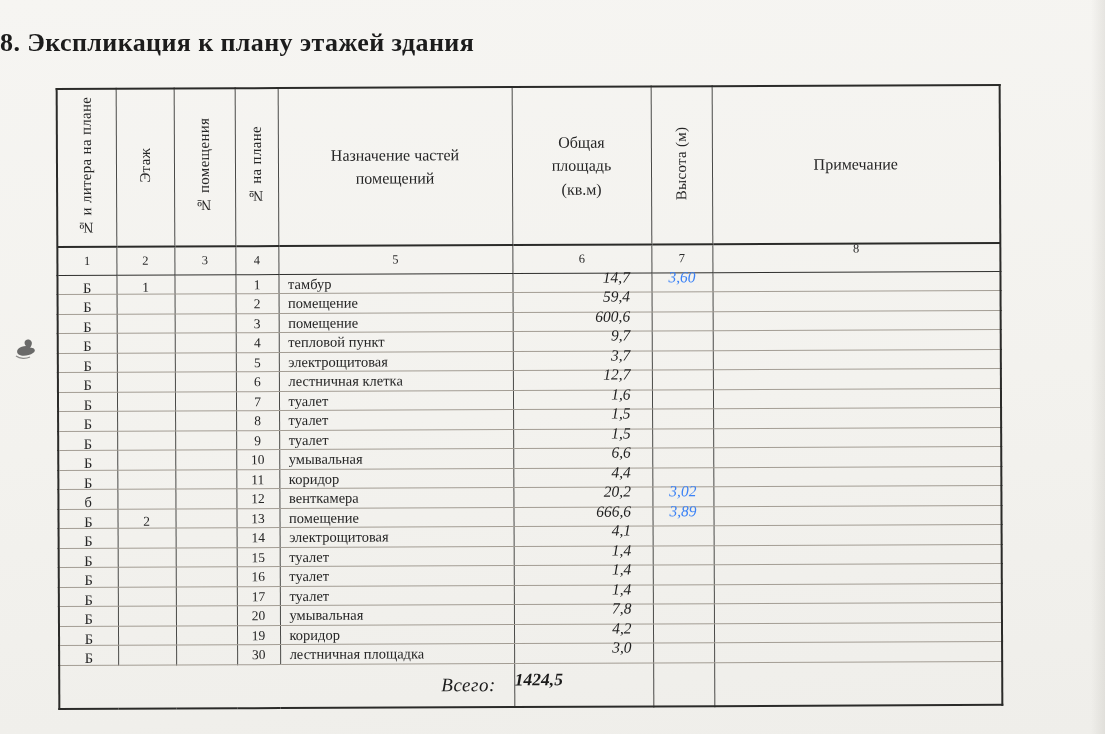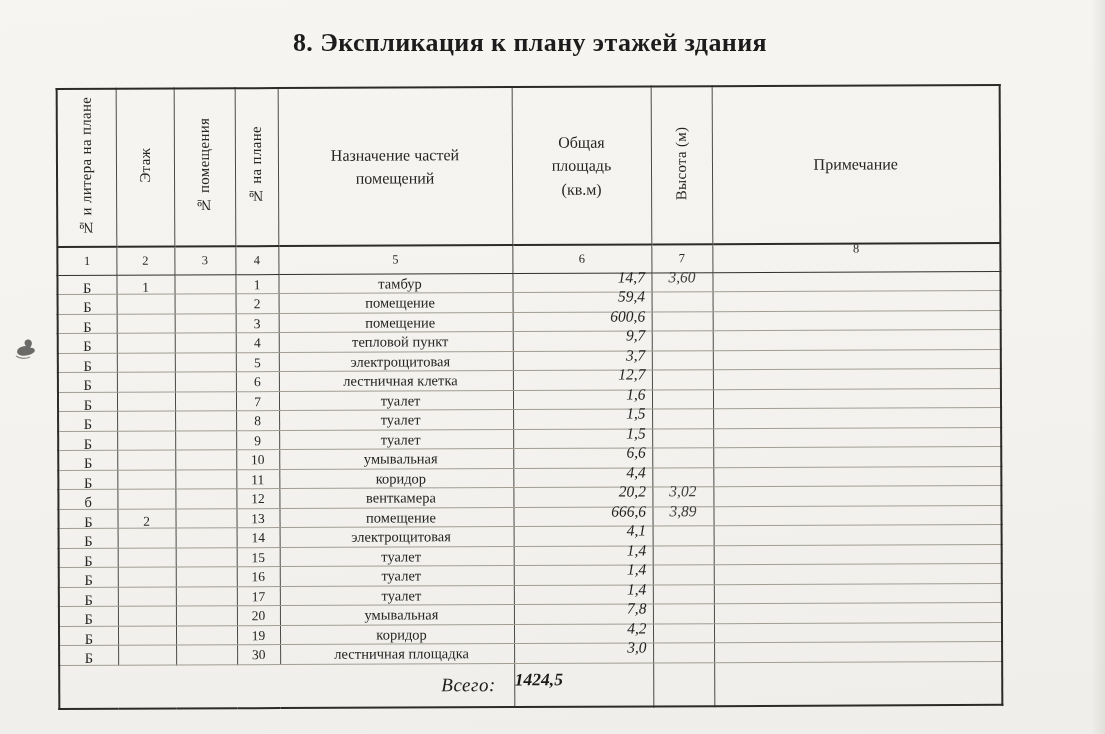--- a/index.html
+++ b/index.html
@@ -12,7 +12,6 @@
   }
   .title{
     position:absolute;top:28px;left:0;width:1060px;
-    text-align:center;
     font-size:26px;font-weight:bold;letter-spacing:.4px;
     color:#1c1c1c;
   }

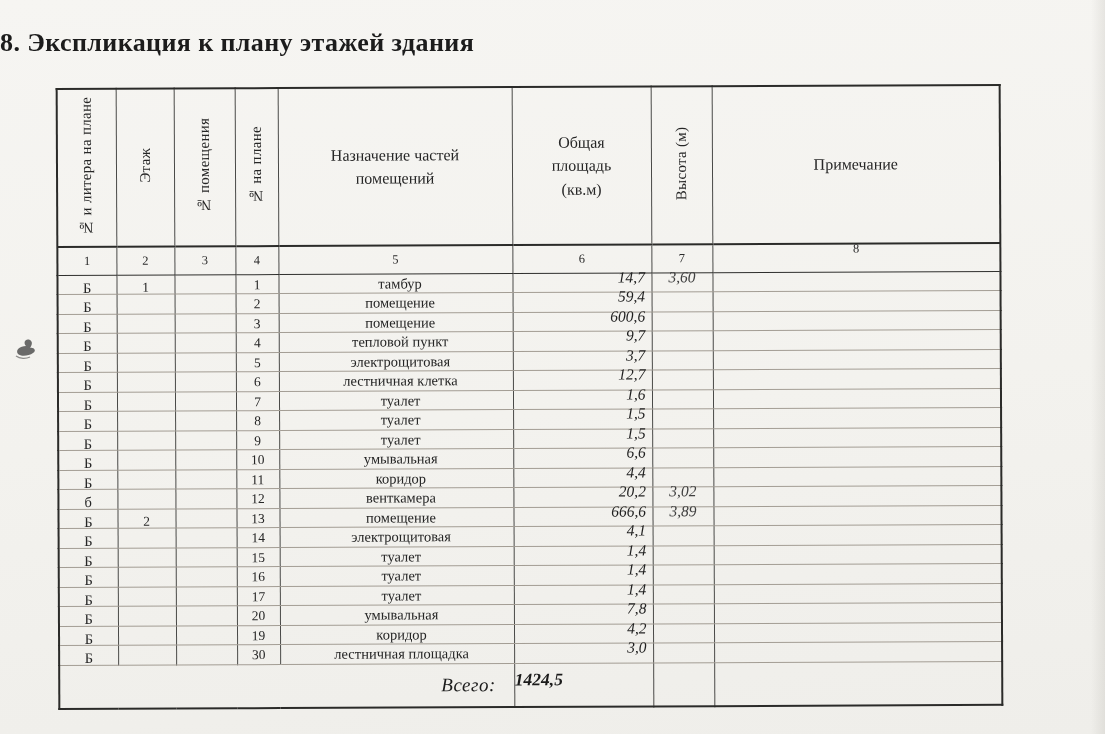--- a/index.html
+++ b/index.html
@@ -52,7 +52,7 @@
   .lit{ text-align:center;font-size:14.5px;line-height:1;transform:translateY(1px);}
   .flr{ text-align:center;font-size:13.5px;line-height:1;}
   .pn { text-align:center;font-size:13.5px;line-height:1;padding-bottom:2px;}
-  .rname{ text-align:center;font-size:14.5px;line-height:1;padding:0 0 2px 9px;white-space:nowrap;}
+  .rname{ text-align:left;font-size:14.5px;line-height:1;padding:0 0 2px 9px;white-space:nowrap;}
   .val{
     text-align:right;padding-right:6px;
     font-style:italic;font-size:15.5px;line-height:1;

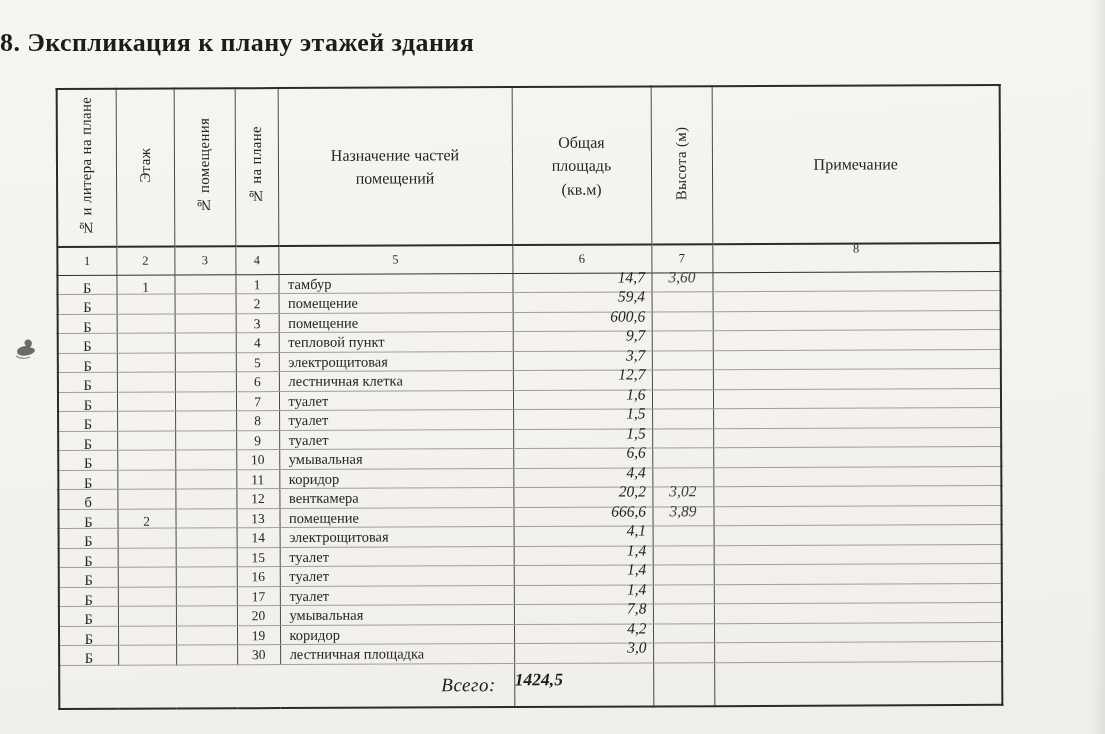--- a/index.html
+++ b/index.html
@@ -54,7 +54,7 @@
   .pn { text-align:center;font-size:13.5px;line-height:1;padding-bottom:2px;}
   .rname{ text-align:left;font-size:14.5px;line-height:1;padding:0 0 2px 9px;white-space:nowrap;}
   .val{
-    text-align:right;padding-right:6px;
+    text-align:right;padding-right:21px;
     font-style:italic;font-size:15.5px;line-height:1;
     transform:translateY(-45%);
     color:#1f1f1f;

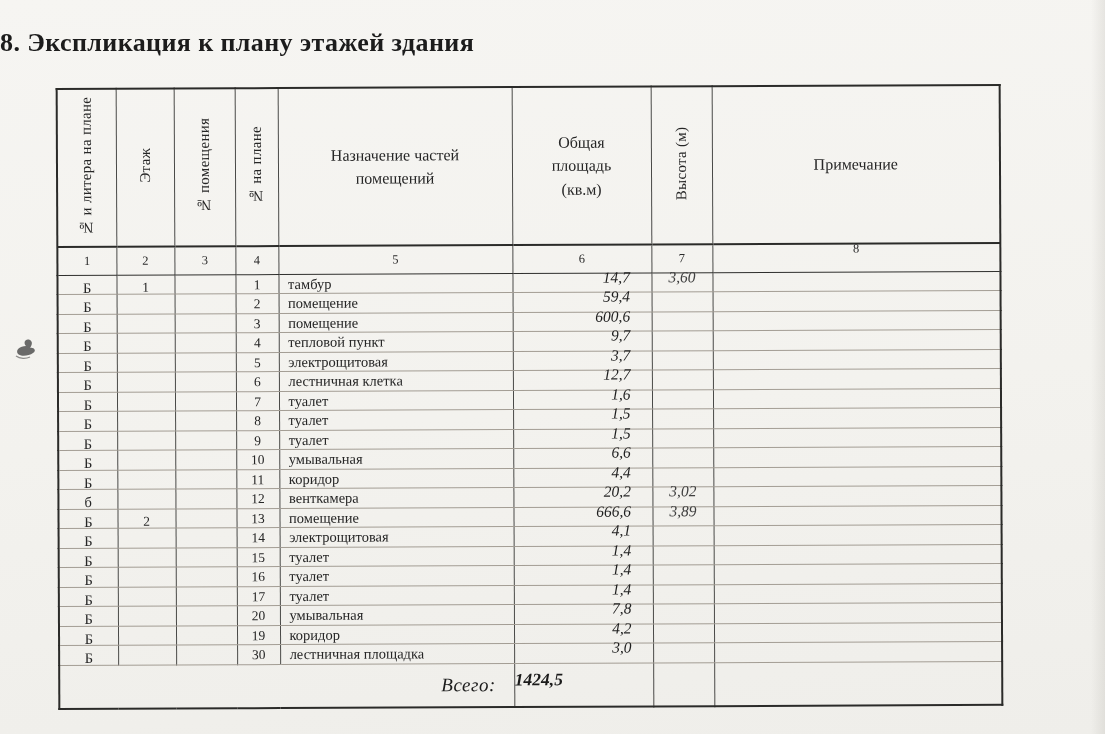--- a/index.html
+++ b/index.html
@@ -62,7 +62,7 @@
   .hval{
     text-align:center;font-style:italic;font-size:15.5px;line-height:1;
     transform:translateY(-45%);
-    color:#404040;
+    color:#3b82f6;
   }
   
   tr.total-row{height:44px;}

